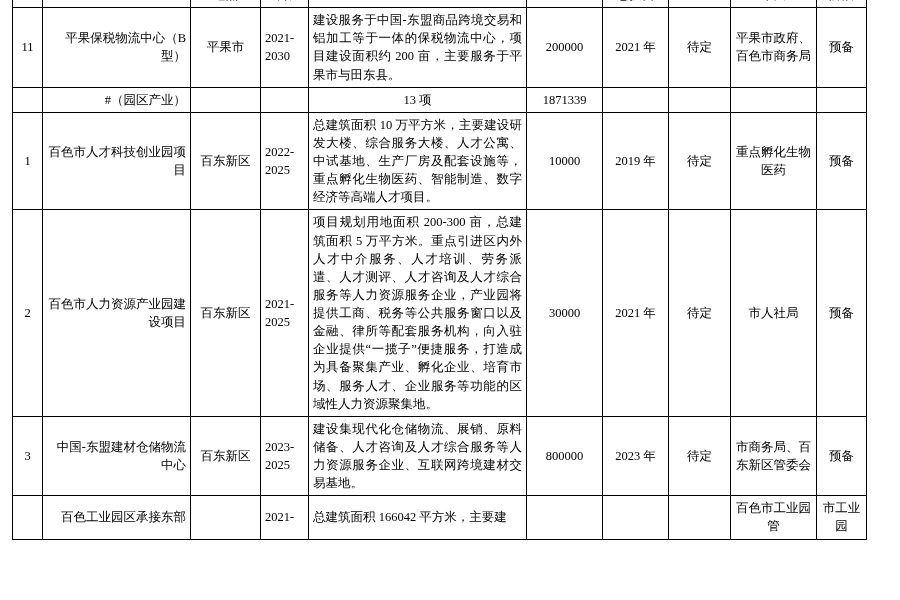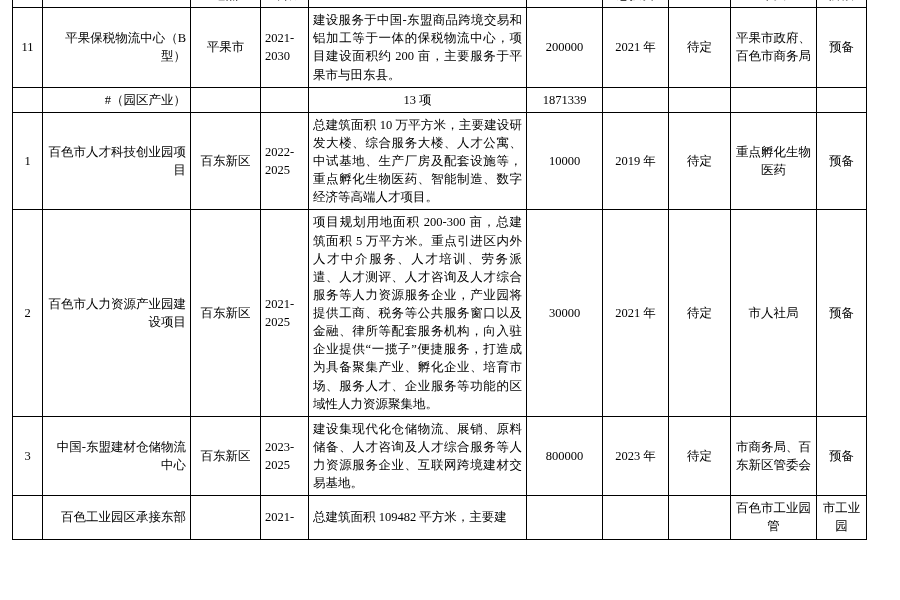--- a/index.html
+++ b/index.html
@@ -182,7 +182,7 @@
         <td class="name-cell">百色工业园区承接东部</td>
         <td class="ctr"></td>
         <td class="years">2021-</td>
-        <td class="desc-cell">总建筑面积 109482 平方米，主要建</td>
+        <td class="desc-cell">总建筑面积 166042 平方米，主要建</td>
         <td class="ctr"></td>
         <td class="ctr"></td>
         <td class="ctr"></td>

